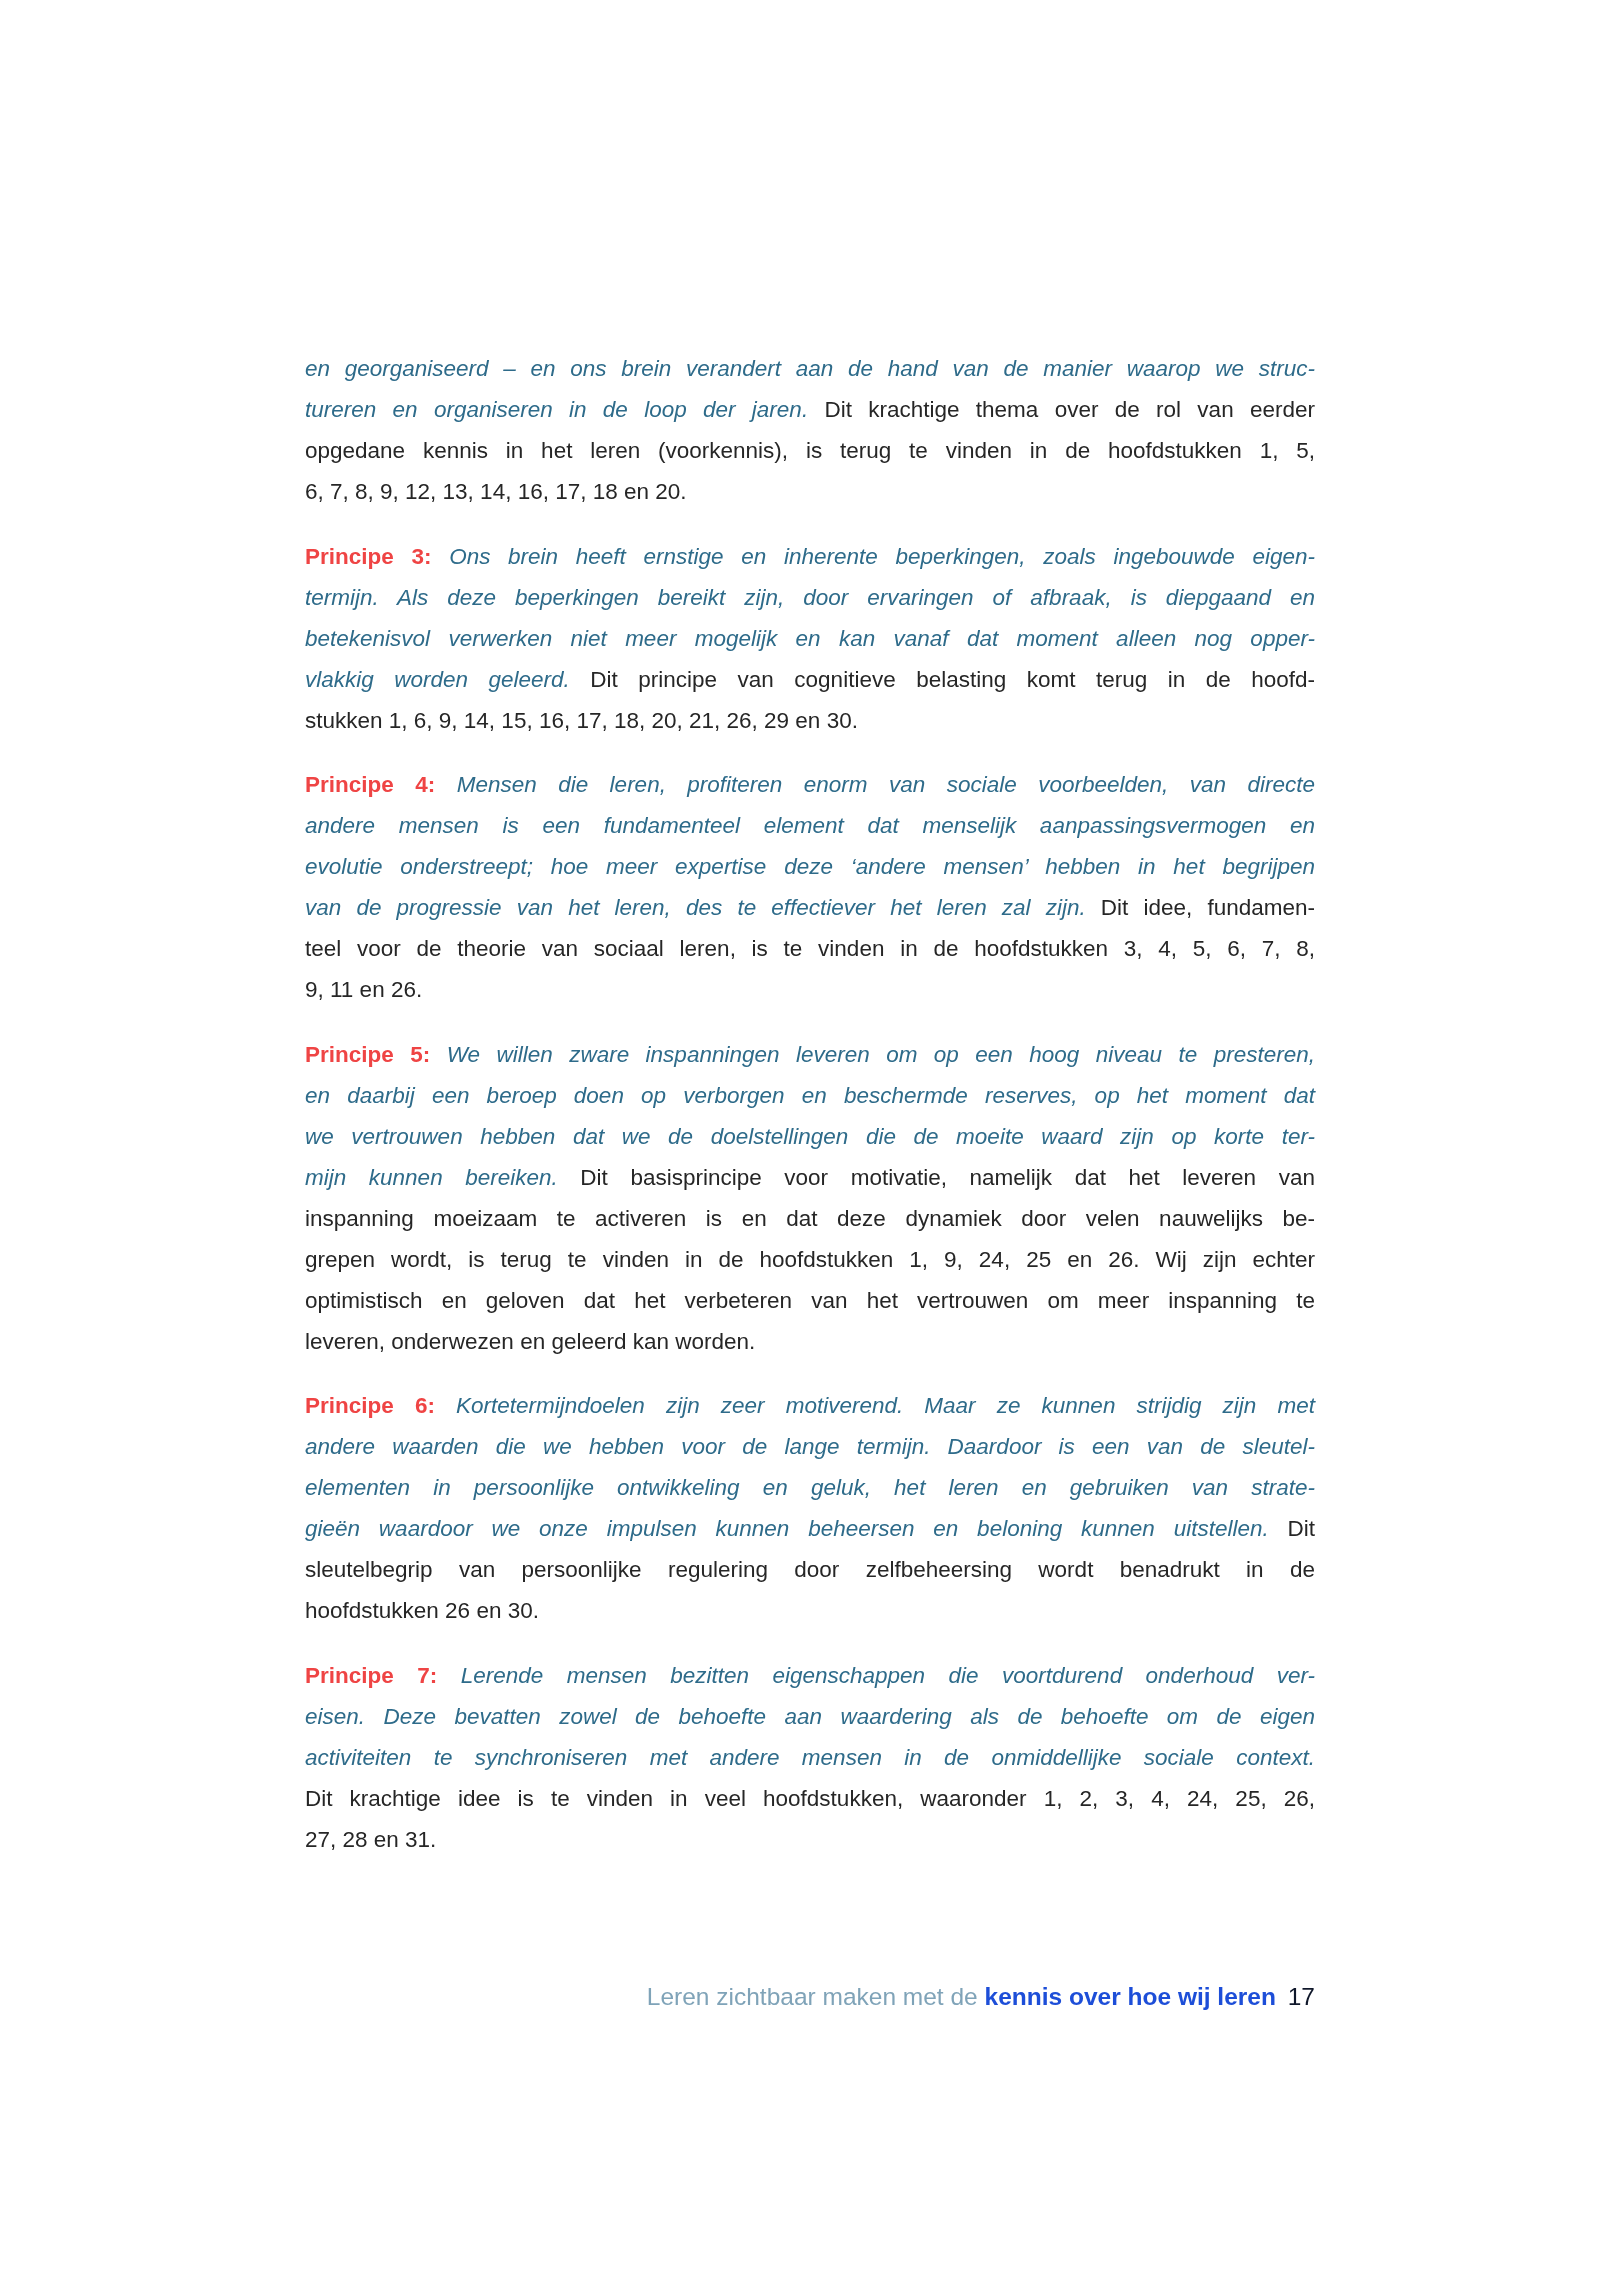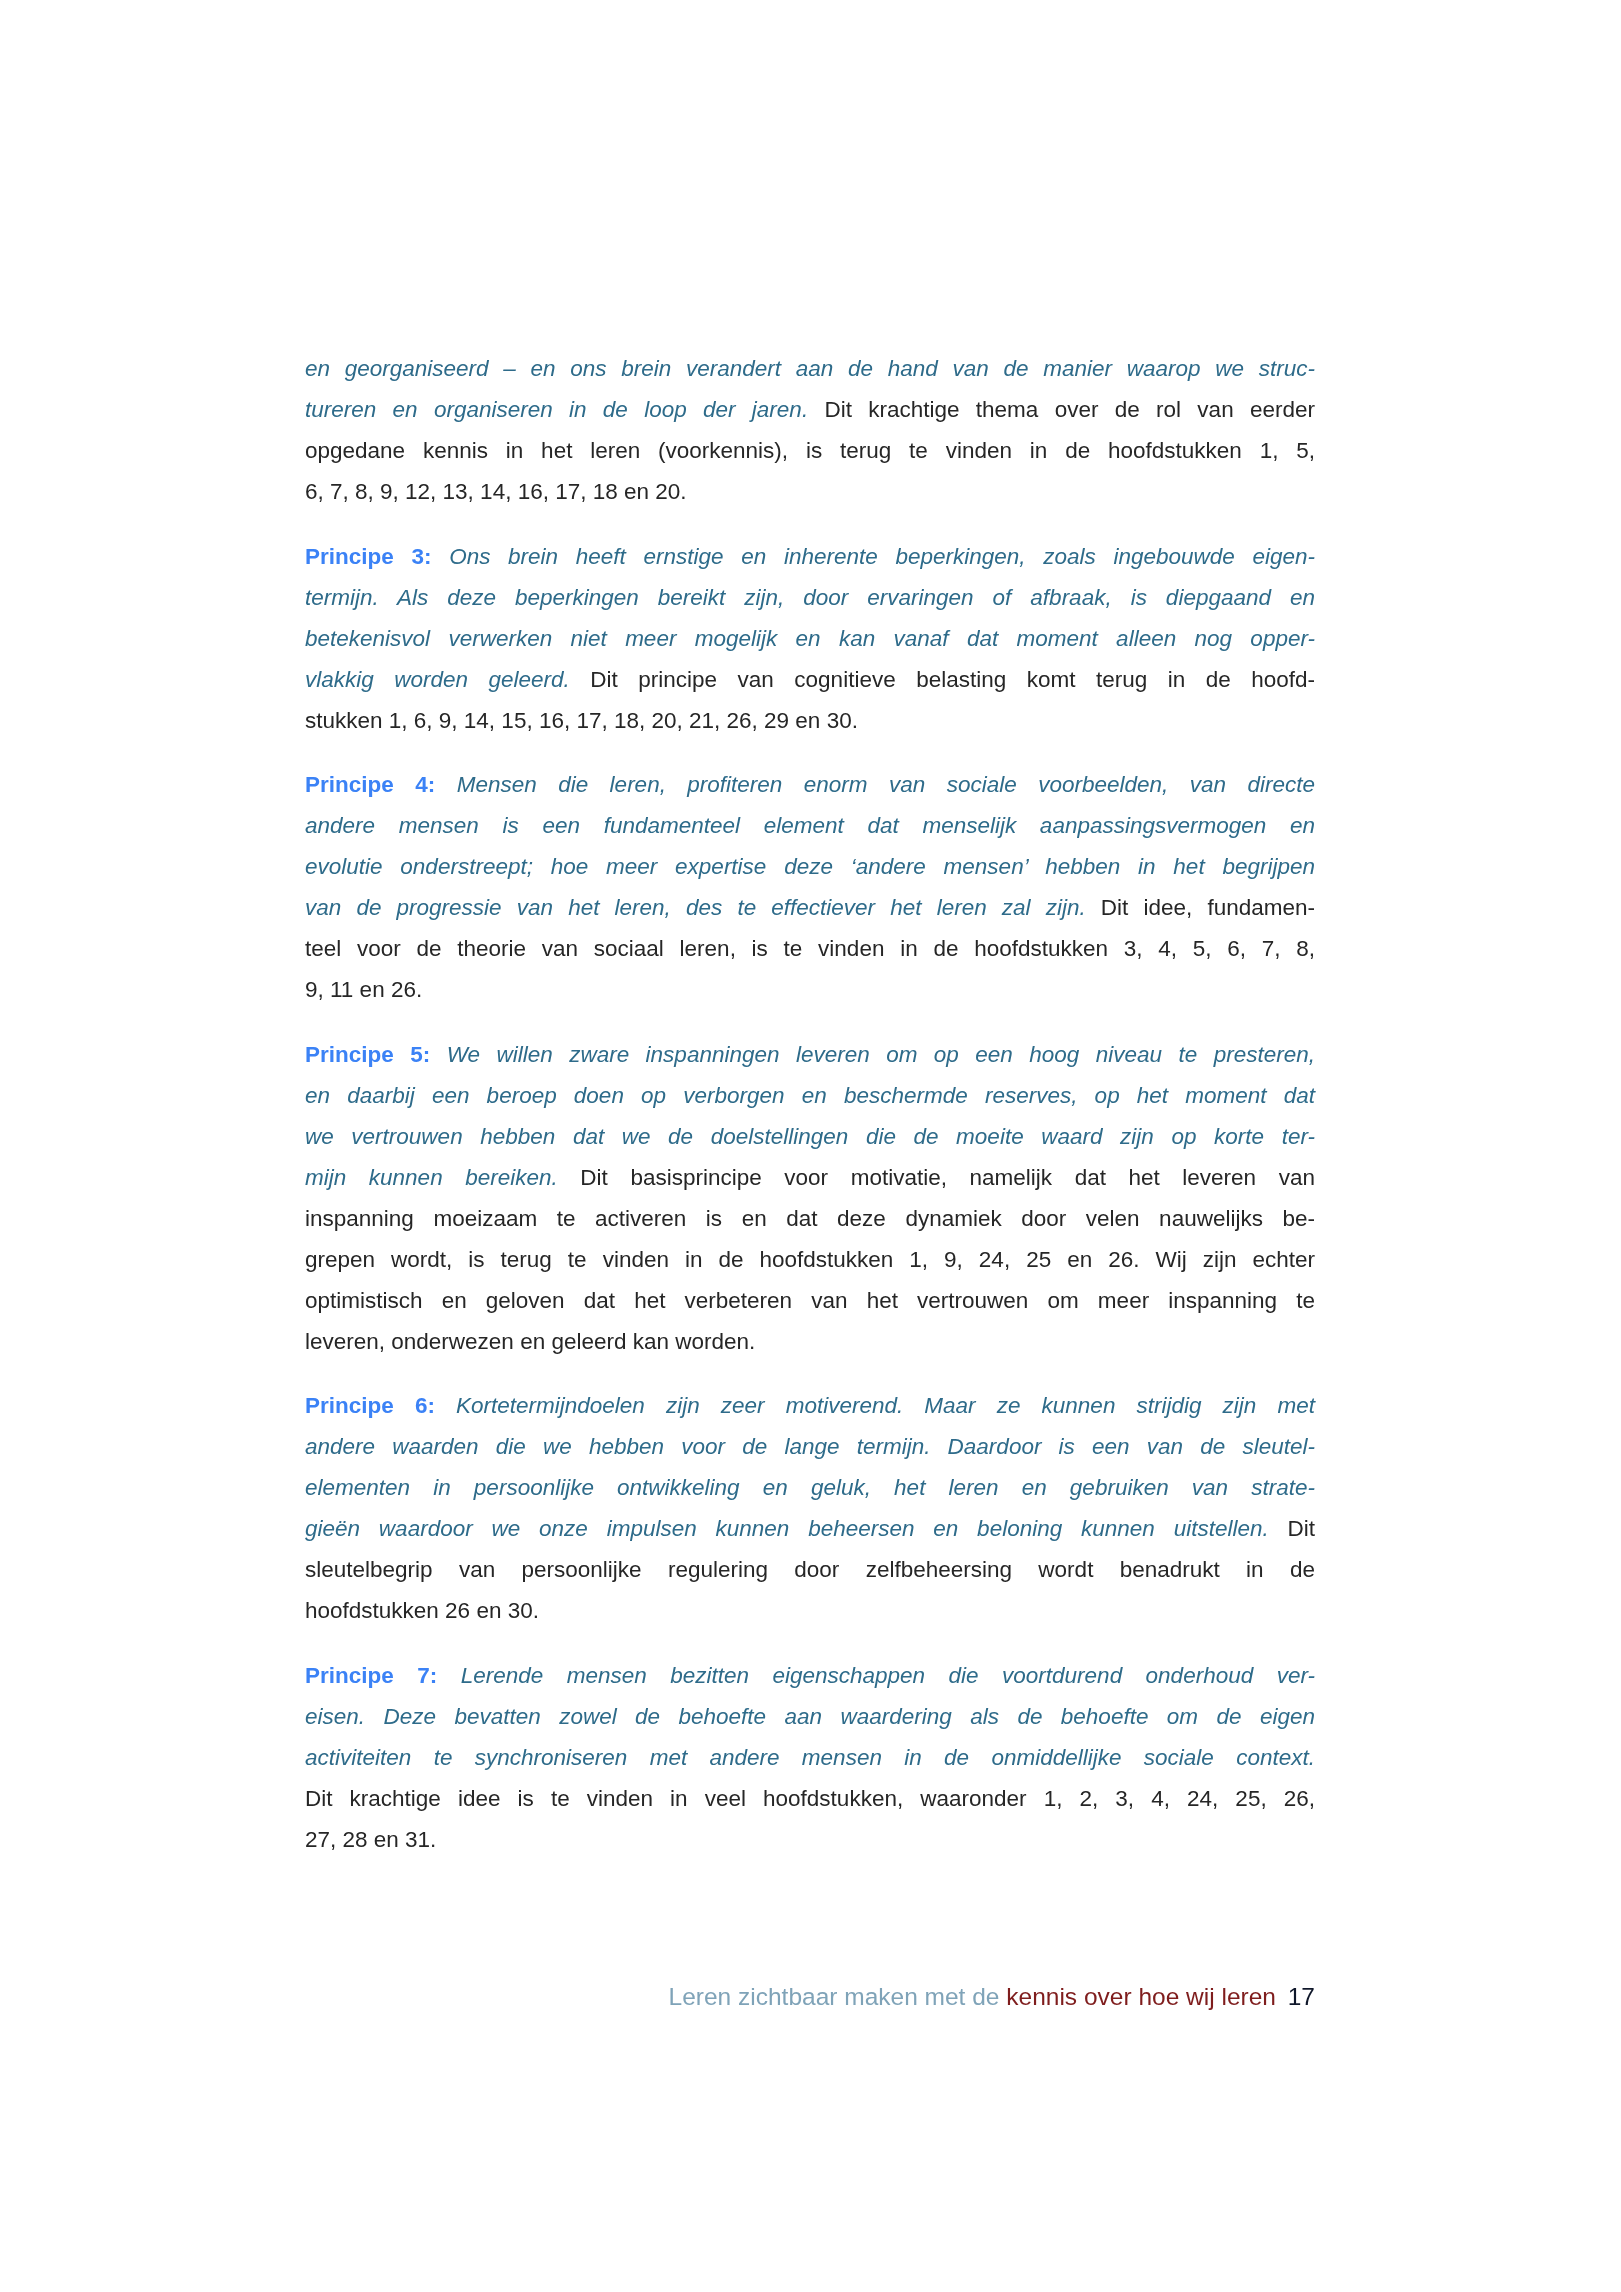--- a/index.html
+++ b/index.html
@@ -43,7 +43,7 @@
     text-align-last: justify;
   }
   .seg-label {
-    color: #3b82f6;
+    color: #ef4444;
     font-weight: 700;
     font-style: normal;
   }

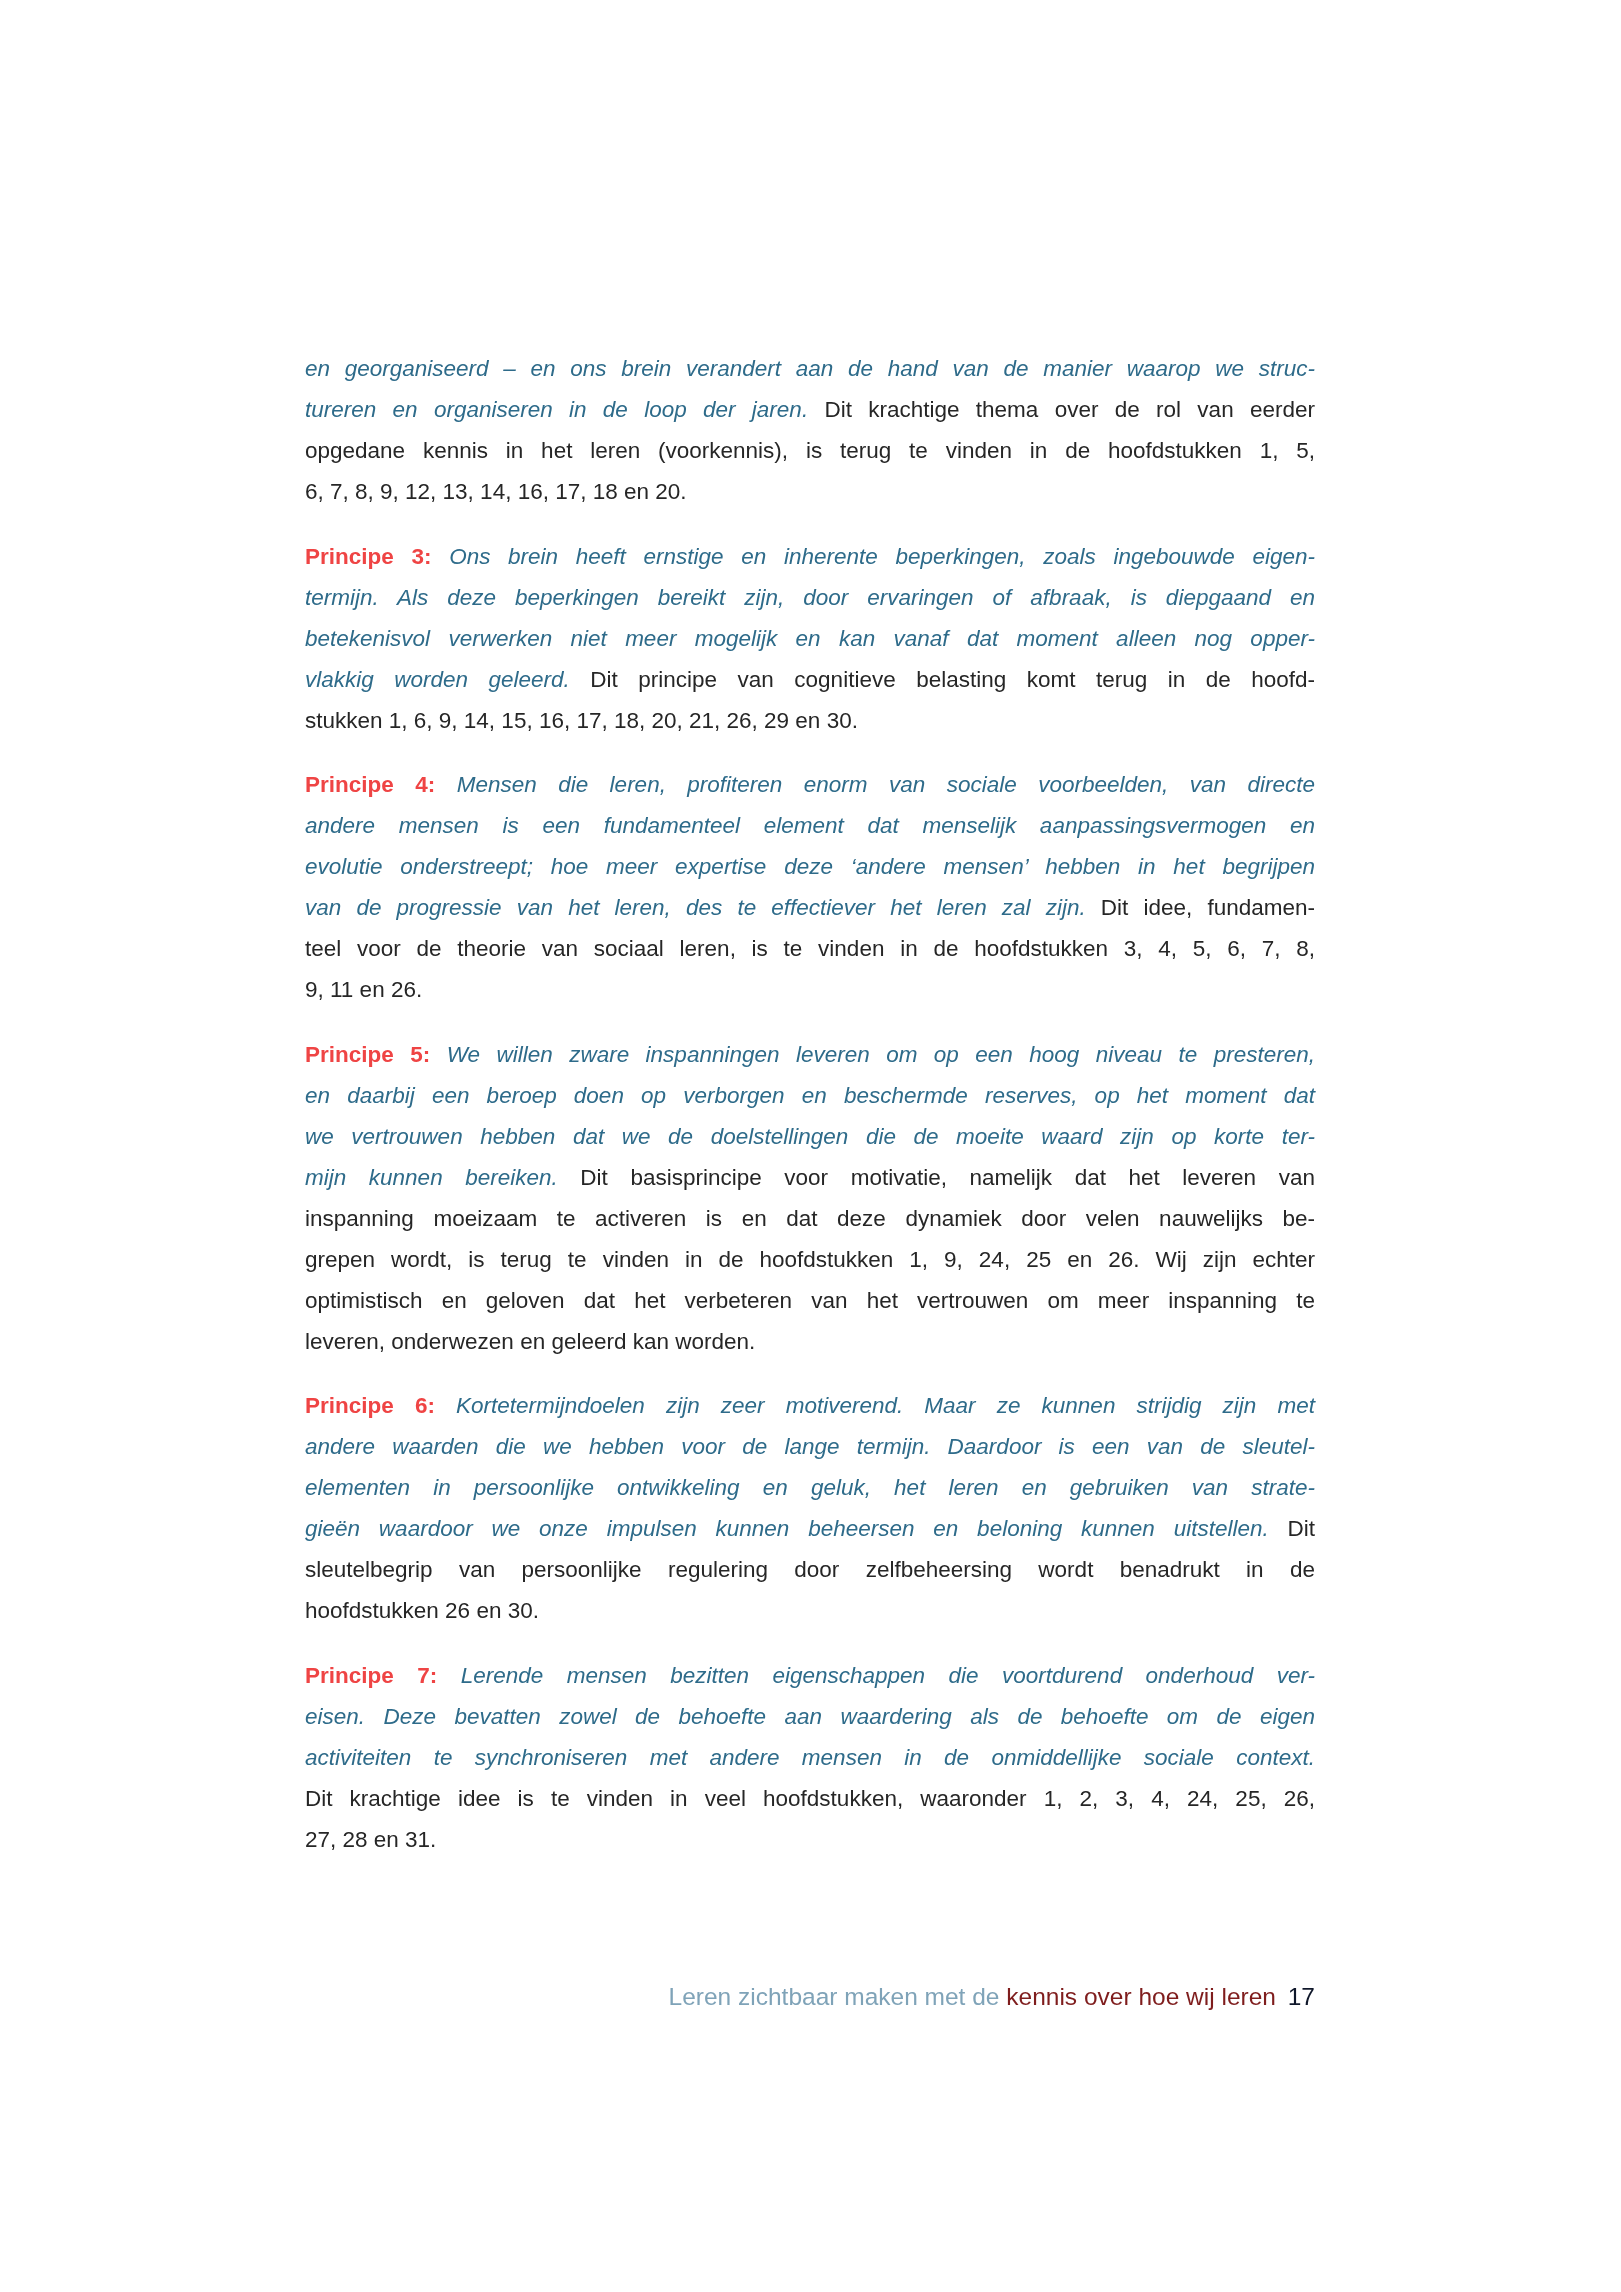--- a/index.html
+++ b/index.html
@@ -69,8 +69,8 @@
     color: #7fa3b8;
   }
   .footer-bold {
-    color: #7f1d1d;
-    font-weight: 400;
+    color: #1d4ed8;
+    font-weight: 700;
   }
   .footer-page {
     color: #0f172a;

